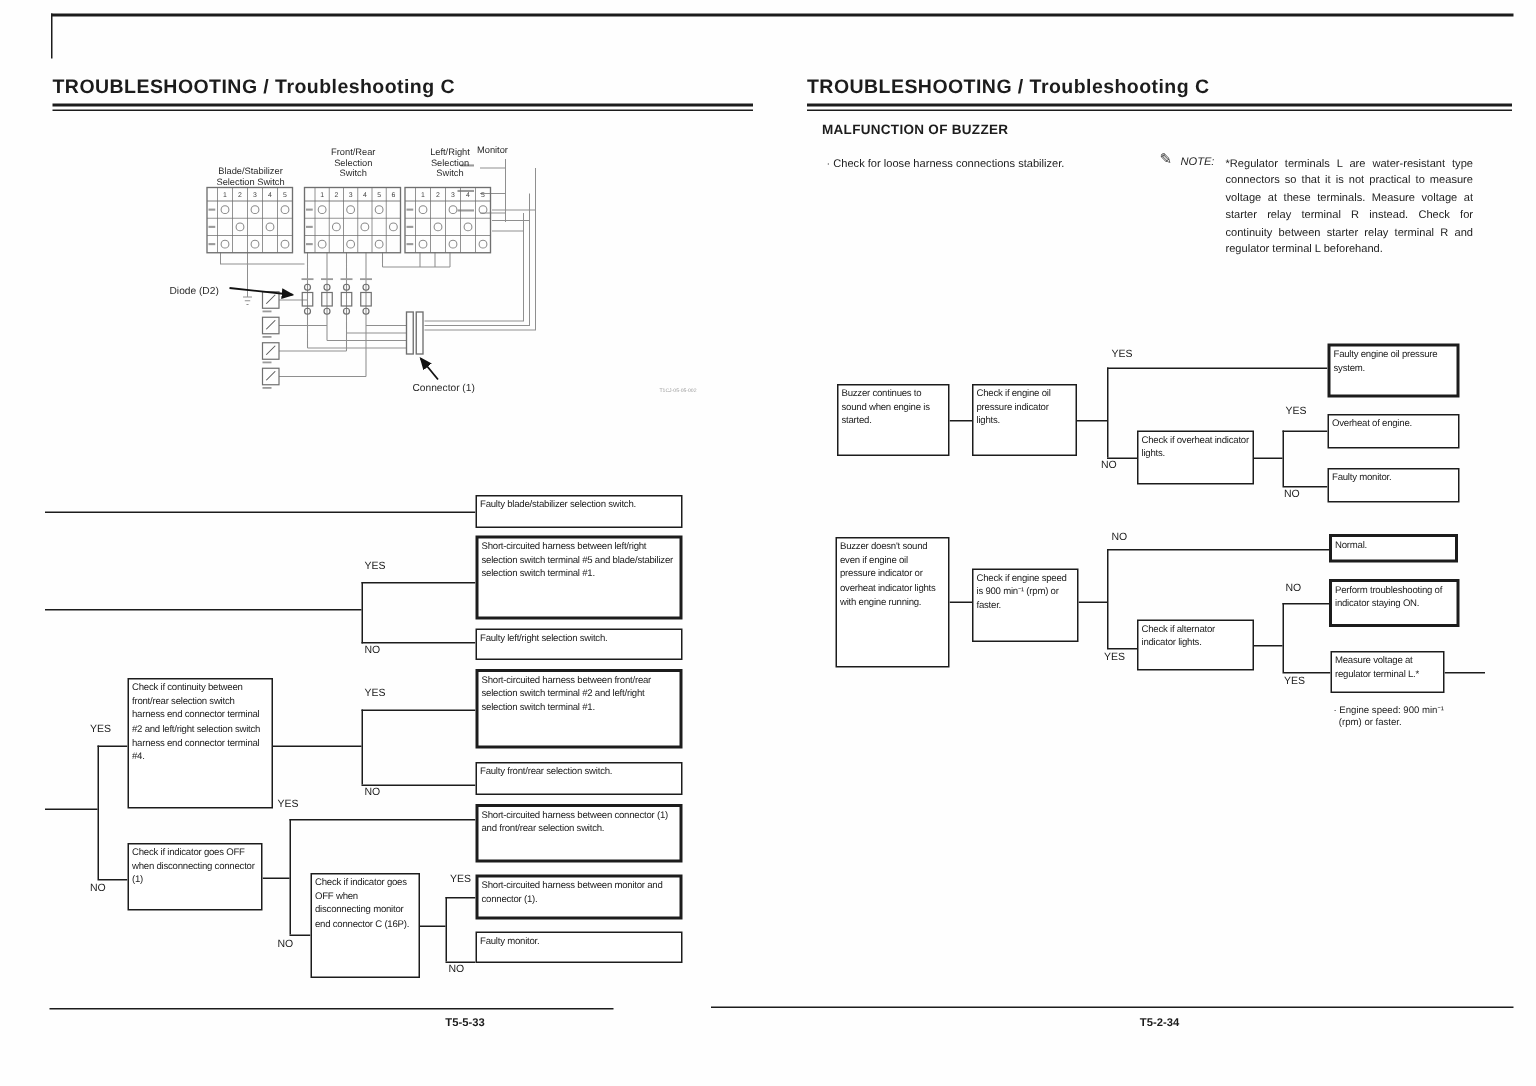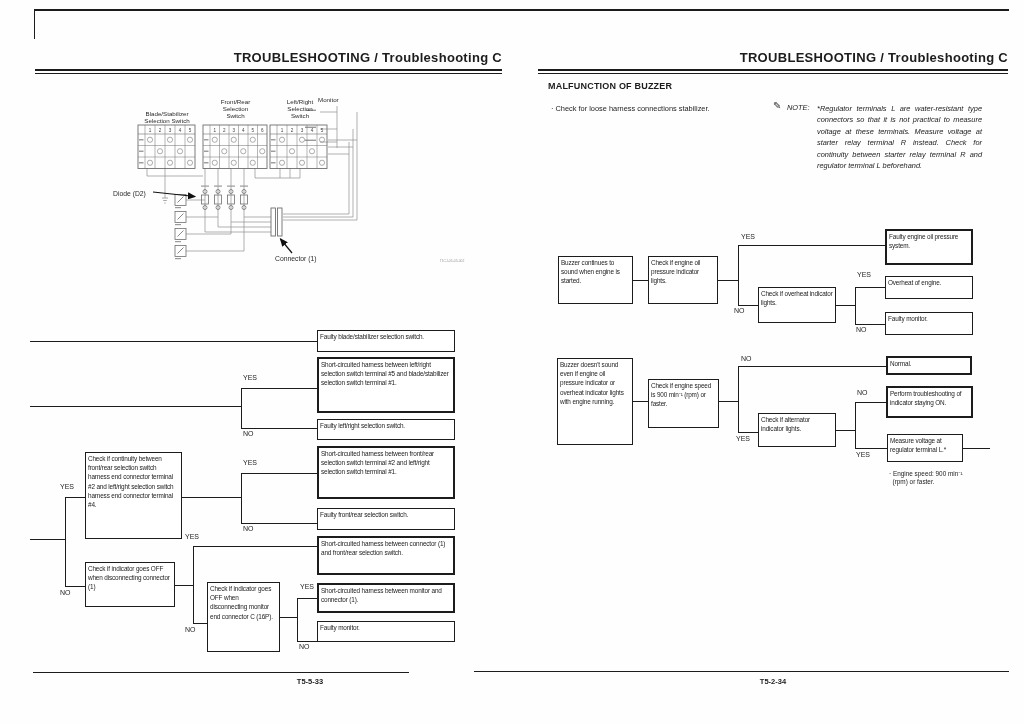--- a/index.html
+++ b/index.html
@@ -6,7 +6,7 @@
   .spread{position:relative;width:1024px;height:724px;background:#fefefe;overflow:hidden;
           font-family:"Liberation Sans",sans-serif;color:#1c1c1c;}
   .rule{position:absolute;background:#1c1c1c;}
-  .ptitle{position:absolute;font-size:13px;font-weight:bold;text-align:right;letter-spacing:.3px;}
+  .ptitle{position:absolute;font-size:13px;font-weight:bold;text-align:left;letter-spacing:.3px;}
   .pnum{position:absolute;font-size:7.5px;font-weight:bold;text-align:center;}
   .sec-title{position:absolute;left:548px;top:81px;font-size:9px;font-weight:bold;letter-spacing:.2px;}
   .bullet{position:absolute;left:551px;top:104px;width:230px;font-size:7.4px;}

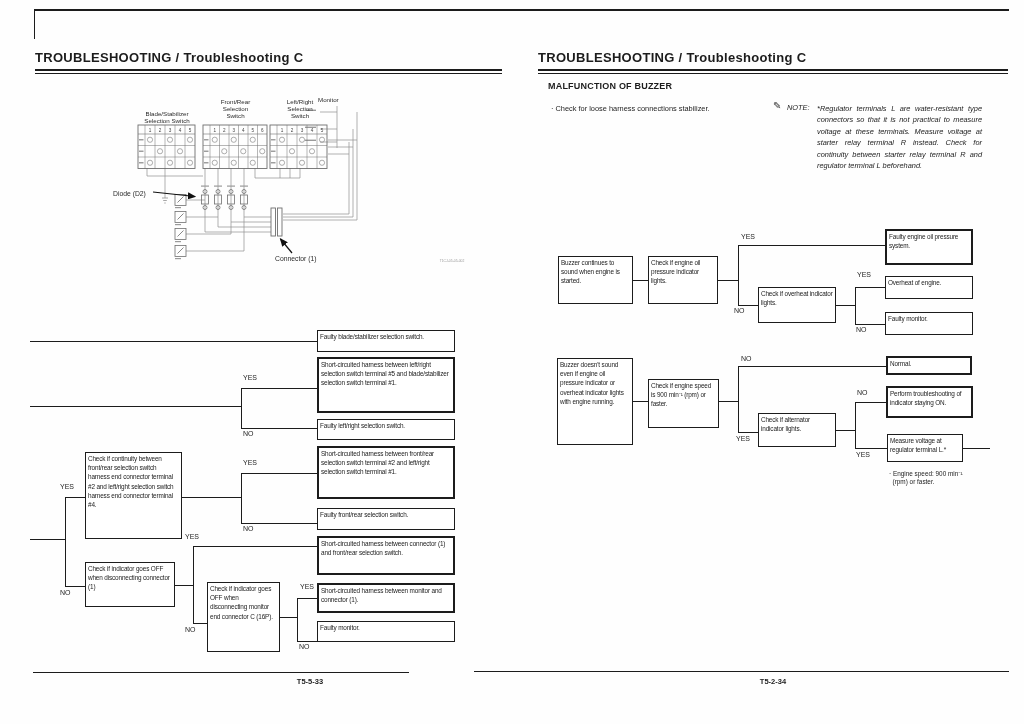--- a/index.html
+++ b/index.html
@@ -12,7 +12,7 @@
   .bullet{position:absolute;left:551px;top:104px;width:230px;font-size:7.4px;}
   .note-icon{position:absolute;left:773px;top:100px;font-size:10px;color:#333;}
   .note-label{position:absolute;left:787px;top:103px;font-size:7.4px;font-style:italic;}
-  .note-text{position:absolute;left:817px;top:103px;width:165px;font-size:7.4px;font-style:italic;
+  .note-text{position:absolute;left:817px;top:103px;width:165px;font-size:7.4px;
              line-height:11.4px;text-align:justify;}
   .footnote{position:absolute;left:889px;top:470px;width:100px;font-size:6.4px;line-height:8px;white-space:pre-wrap;}
   .fbox{position:absolute;background:#fff;border:1.2px solid #1c1c1c;box-sizing:border-box;

